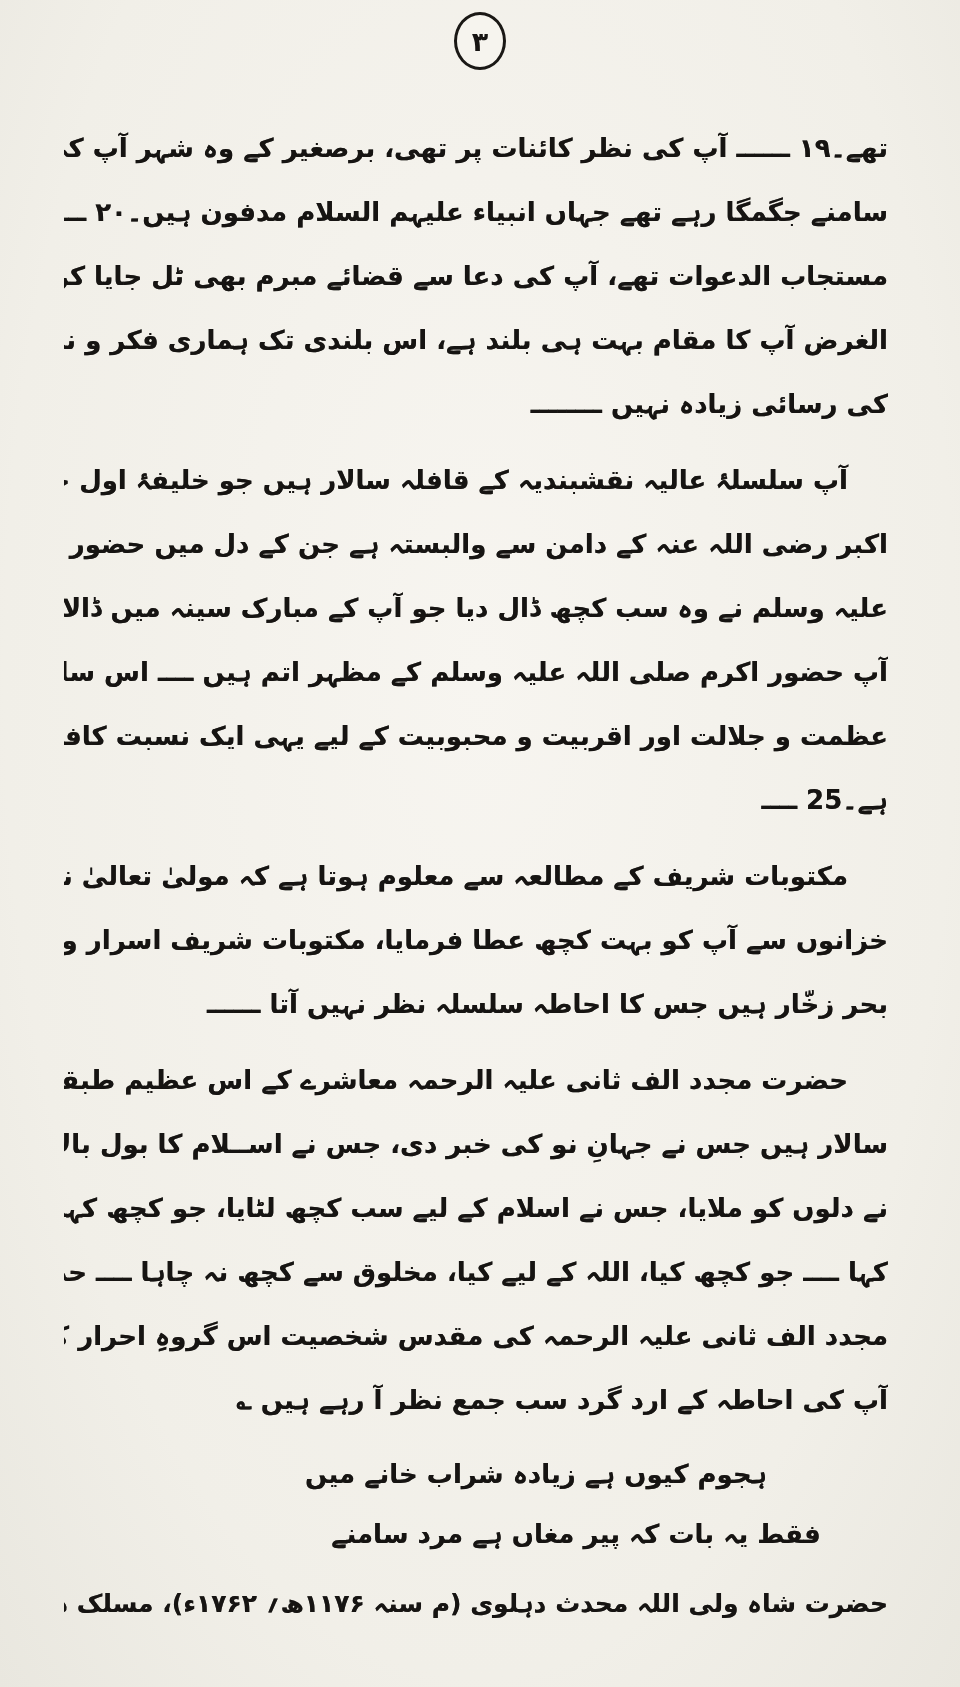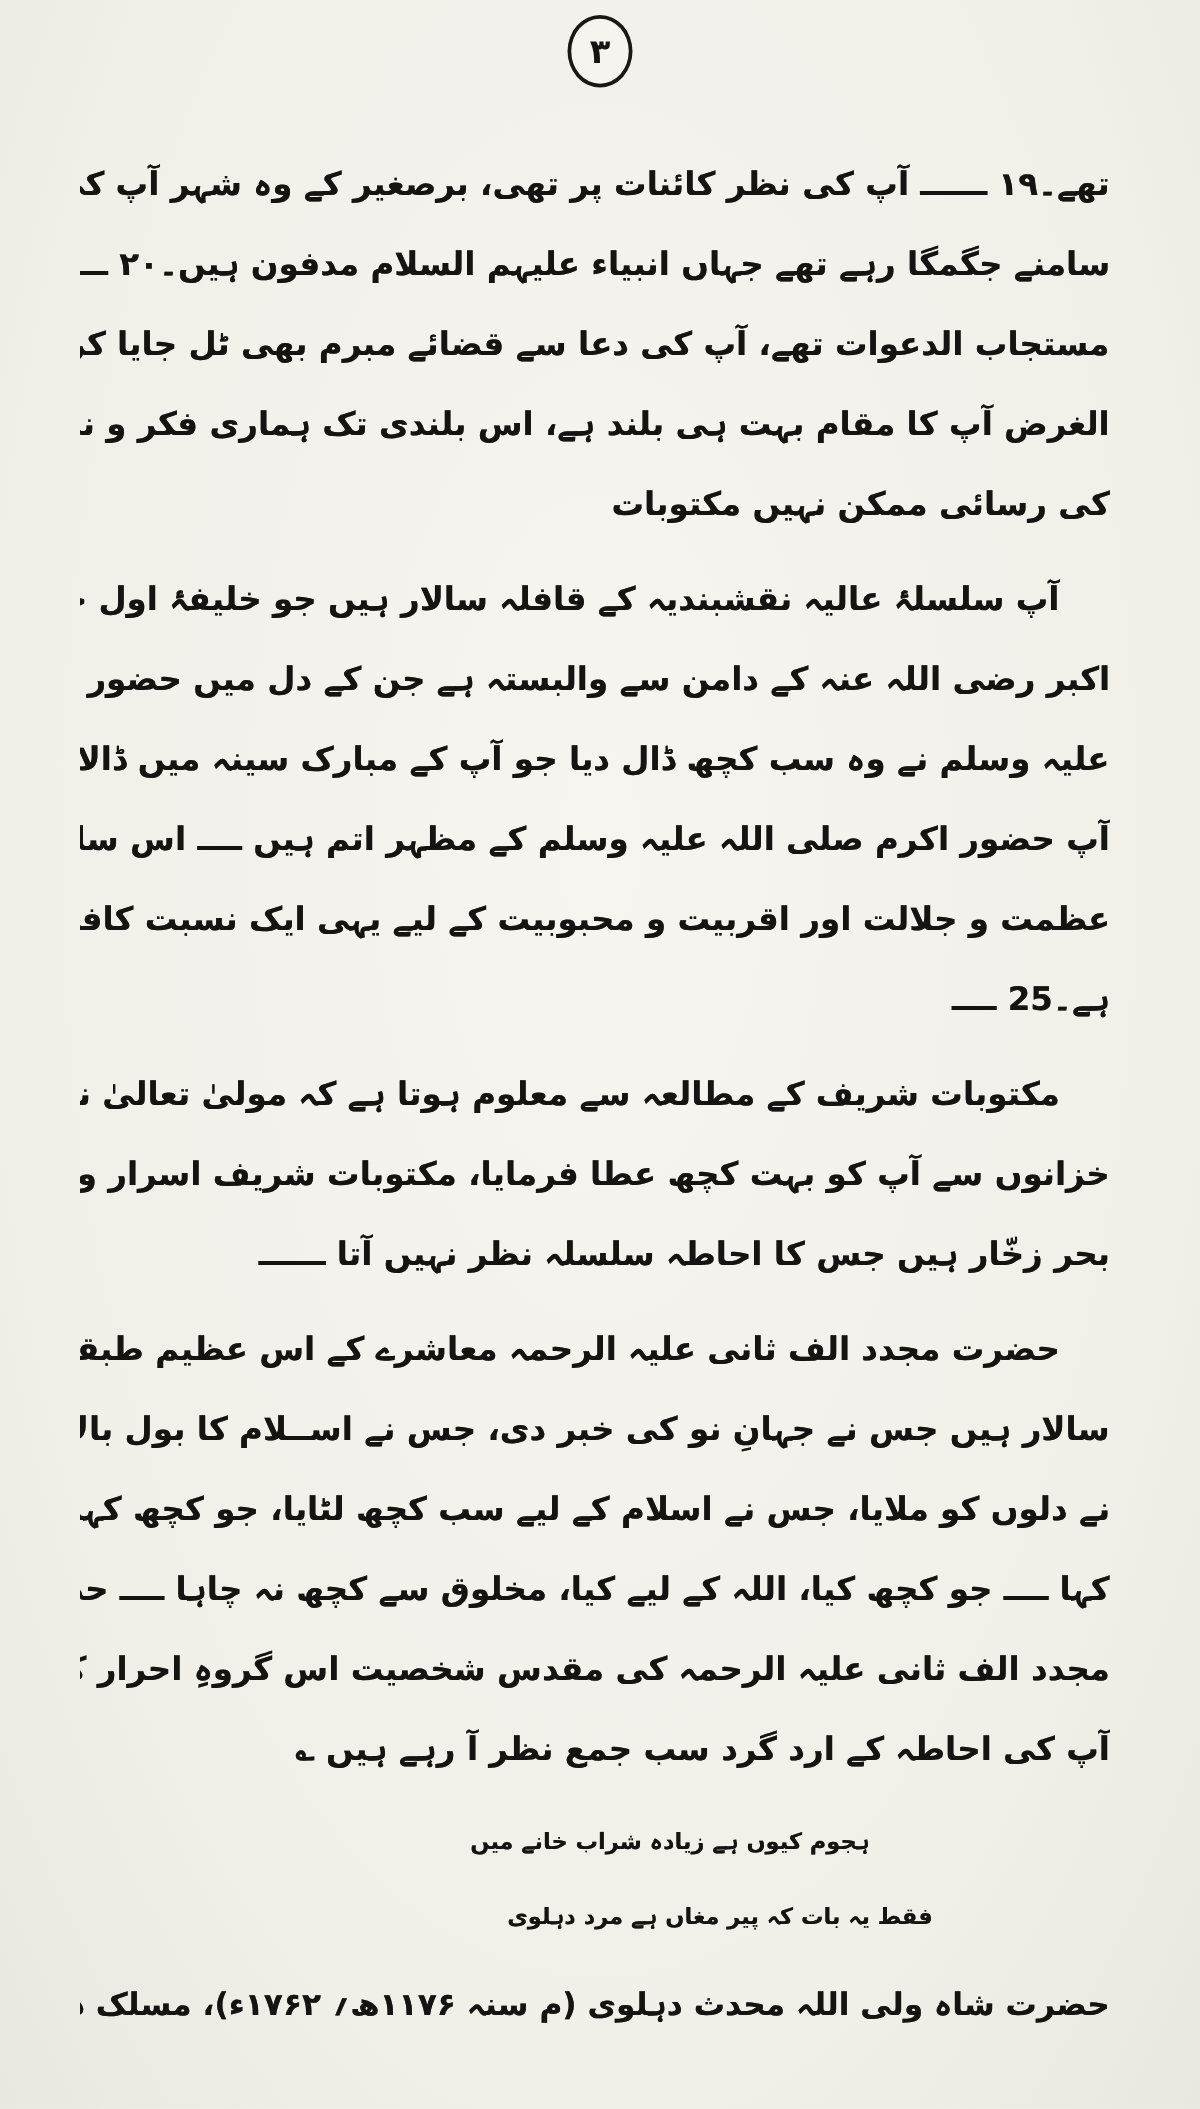--- a/index.html
+++ b/index.html
@@ -111,7 +111,7 @@
     <div class="line">سامنے جگمگا رہے تھے جہاں انبیاء علیہم السلام مدفون ہیں۔۲۰ ــــ آپ</div>
     <div class="line">مستجاب الدعوات تھے، آپ کی دعا سے قضائے مبرم بھی ٹل جایا کرتی تھی۔۲۱ ــ</div>
     <div class="line">الغرض آپ کا مقام بہت ہی بلند ہے، اس بلندی تک ہماری فکر و نظر</div>
-    <div class="line last">کی رسائی ممکن نہیں مکتوبات</div>
+    <div class="line last">کی رسائی زیادہ نہیں ــــــــ</div>
   </div>
 
   <div class="para">

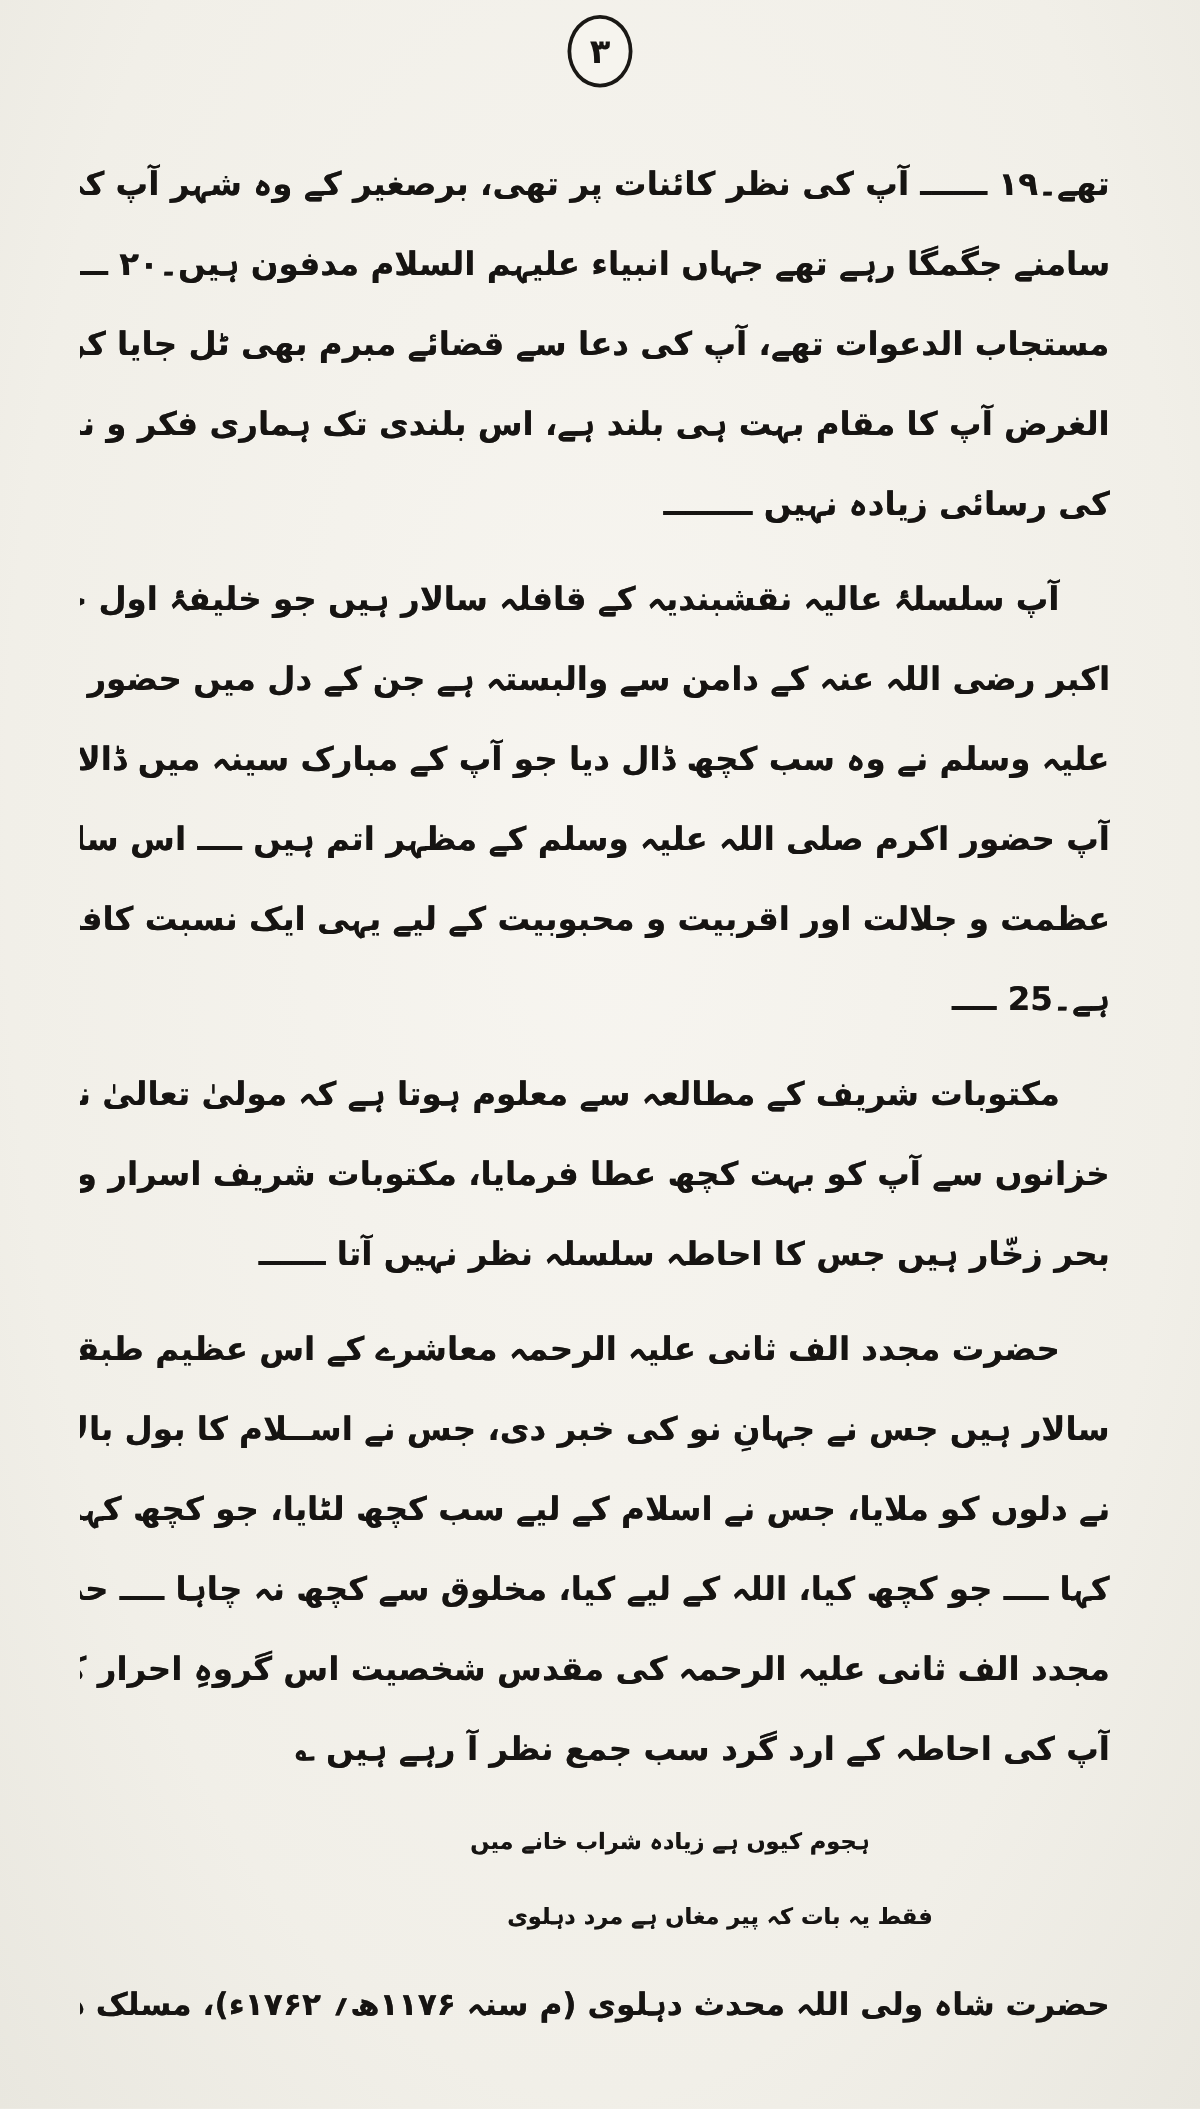--- a/index.html
+++ b/index.html
@@ -71,7 +71,7 @@
   .verse {
     height: 60px;
     line-height: 60px;
-    font-size: 18px;
+    font-size: 26px;
     font-weight: 700;
     text-align: center;
     text-align-last: center;

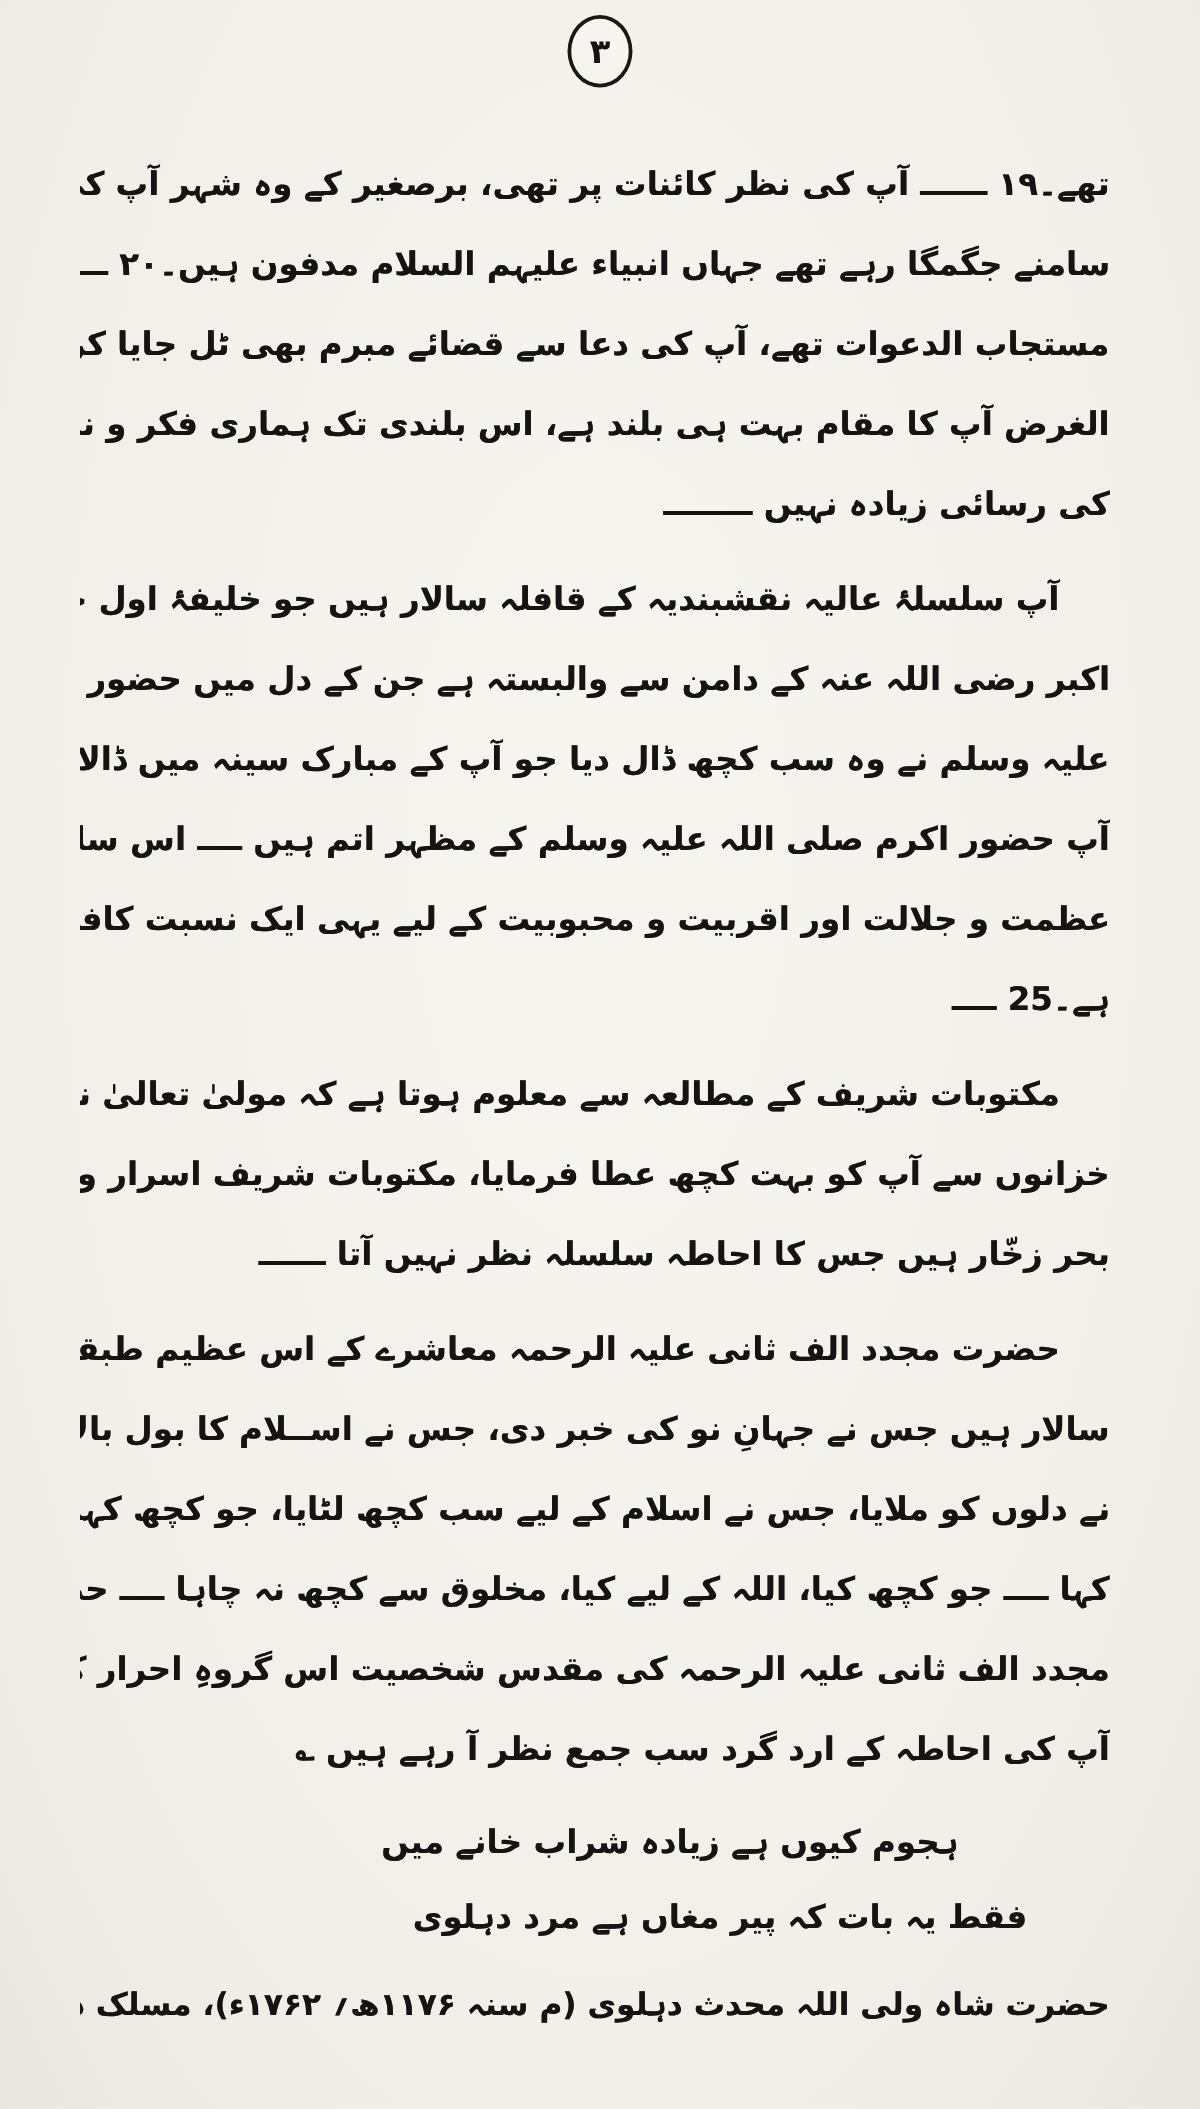--- a/index.html
+++ b/index.html
@@ -140,7 +140,7 @@
 
   <div class="verse-block">
     <div class="verse v1">ہجوم کیوں ہے زیادہ شراب خانے میں</div>
-    <div class="verse v2">فقط یہ بات کہ پیر مغاں ہے مرد دہلوی</div>
+    <div class="verse v2">فقط یہ بات کہ پیر مغاں ہے مرد سامنے</div>
   </div>
 
   <div class="attribution">حضرت شاہ ولی اللہ محدث دہلوی (م سنہ ۱۱۷۶ھ؍ ۱۷۶۲ء)، مسلک دیوبند</div>

